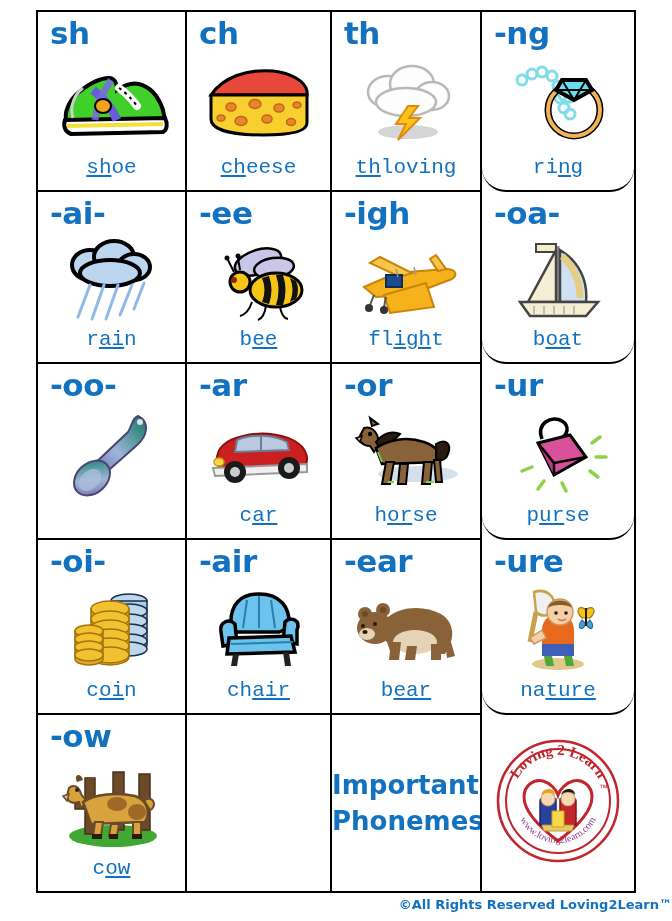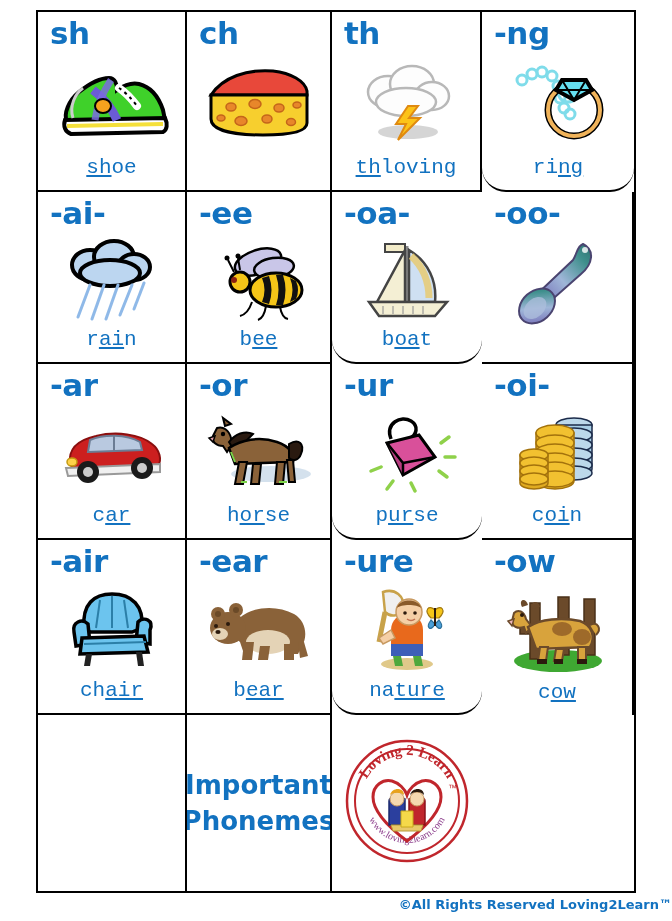--- a/index.html
+++ b/index.html
@@ -73,6 +73,7 @@
     </g>
   </svg>
         </div>
+        <div class="word"><span></span><u>ch</u><span>eese</span></div>
       </div>
       <div class="cell c3 r1">
         <div class="phoneme">th</div>

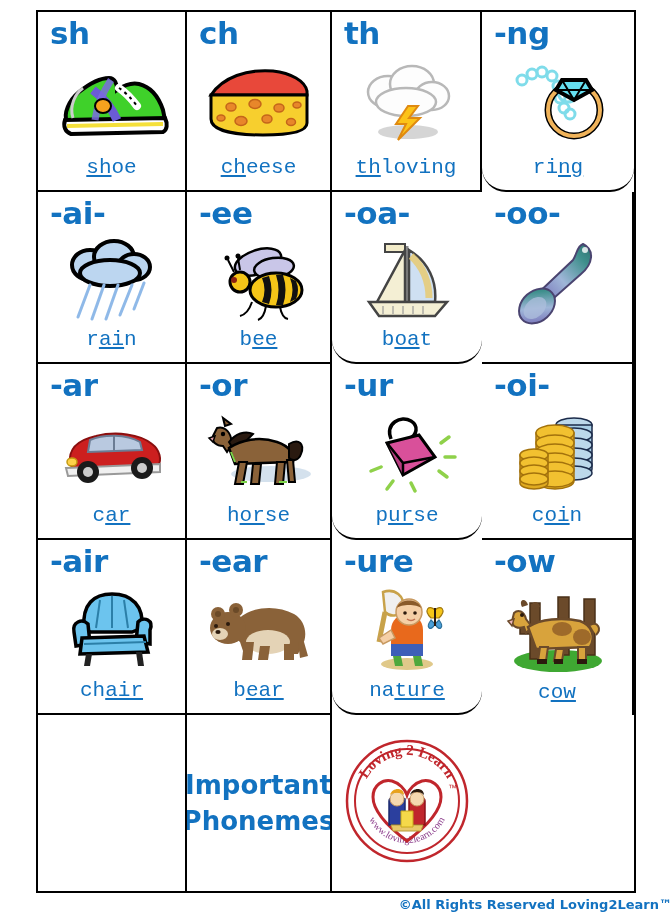--- a/index.html
+++ b/index.html
@@ -163,6 +163,23 @@
         </div>
         <div class="word"><span>b</span><u>ee</u><span></span></div>
       </div>
+      <div class="cell c3 r2">
+        <div class="phoneme">-igh</div>
+        <div class="art">
+          <svg id="ico-airplane-icon" width="112" height="84" viewBox="0 0 112 84" xmlns="http://www.w3.org/2000/svg">
+    <path d="M14 48 L46 34 L96 30 C106 30 108 36 102 40 L60 56 L26 58 Z" fill="#f6b21b" stroke="#c8850a" stroke-width="2"></path>
+    <path d="M30 18 L62 34 L50 38 L20 24 Z" fill="#f9c64a" stroke="#c8850a" stroke-width="2"></path>
+    <path d="M34 56 L76 44 L84 68 L40 74 Z" fill="#f6b21b" stroke="#c8850a" stroke-width="2"></path>
+    <path d="M86 16 L96 30 L88 32 L80 20 Z" fill="#f9c64a" stroke="#c8850a" stroke-width="2"></path>
+    <rect x="36" y="36" width="16" height="12" fill="#1b4d8c" stroke="#0d2d55" stroke-width="2"></rect>
+    <path d="M24 56 L20 66 M36 58 L34 68" stroke="#555" stroke-width="2"></path>
+    <circle cx="19" cy="69" r="4" fill="#333"></circle>
+            <circle cx="34" cy="71" r="4" fill="#333"></circle>
+    <path d="M46 30 L48 38 M64 28 L66 36" stroke="#999" stroke-width="1.5"></path>
+  </svg>
+        </div>
+        <div class="word"><span>fl</span><u>igh</u><span>t</span></div>
+      </div>
       <div class="cell c4 r2">
         <div class="phoneme">-oa-</div>
         <div class="art">

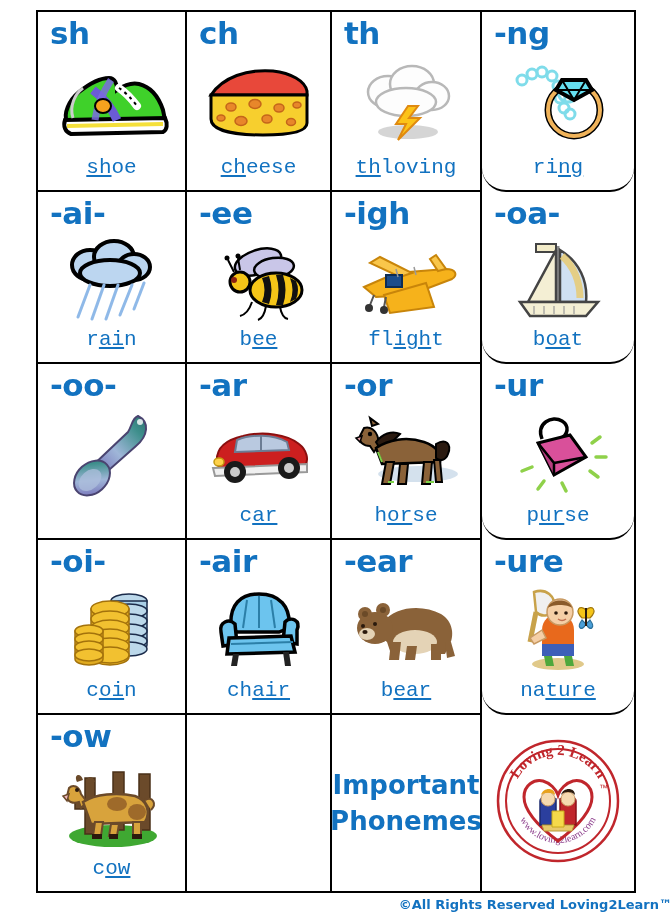--- a/index.html
+++ b/index.html
@@ -23,7 +23,7 @@
         color:#1272c0;font-family:Liberation Mono, monospace;font-size:21px;
         line-height:1;white-space:nowrap;}
   .word u{text-decoration:underline;text-underline-offset:2px;}
-  .titlecell{display:flex;flex-direction:column;align-items:center;
+  .titlecell{display:flex;flex-direction:column;
              justify-content:center;gap:4px;}
   .titleline{color:#1272c0;font-family:"DejaVu Sans",sans-serif;font-weight:bold;
              font-size:26px;line-height:1.25;}

